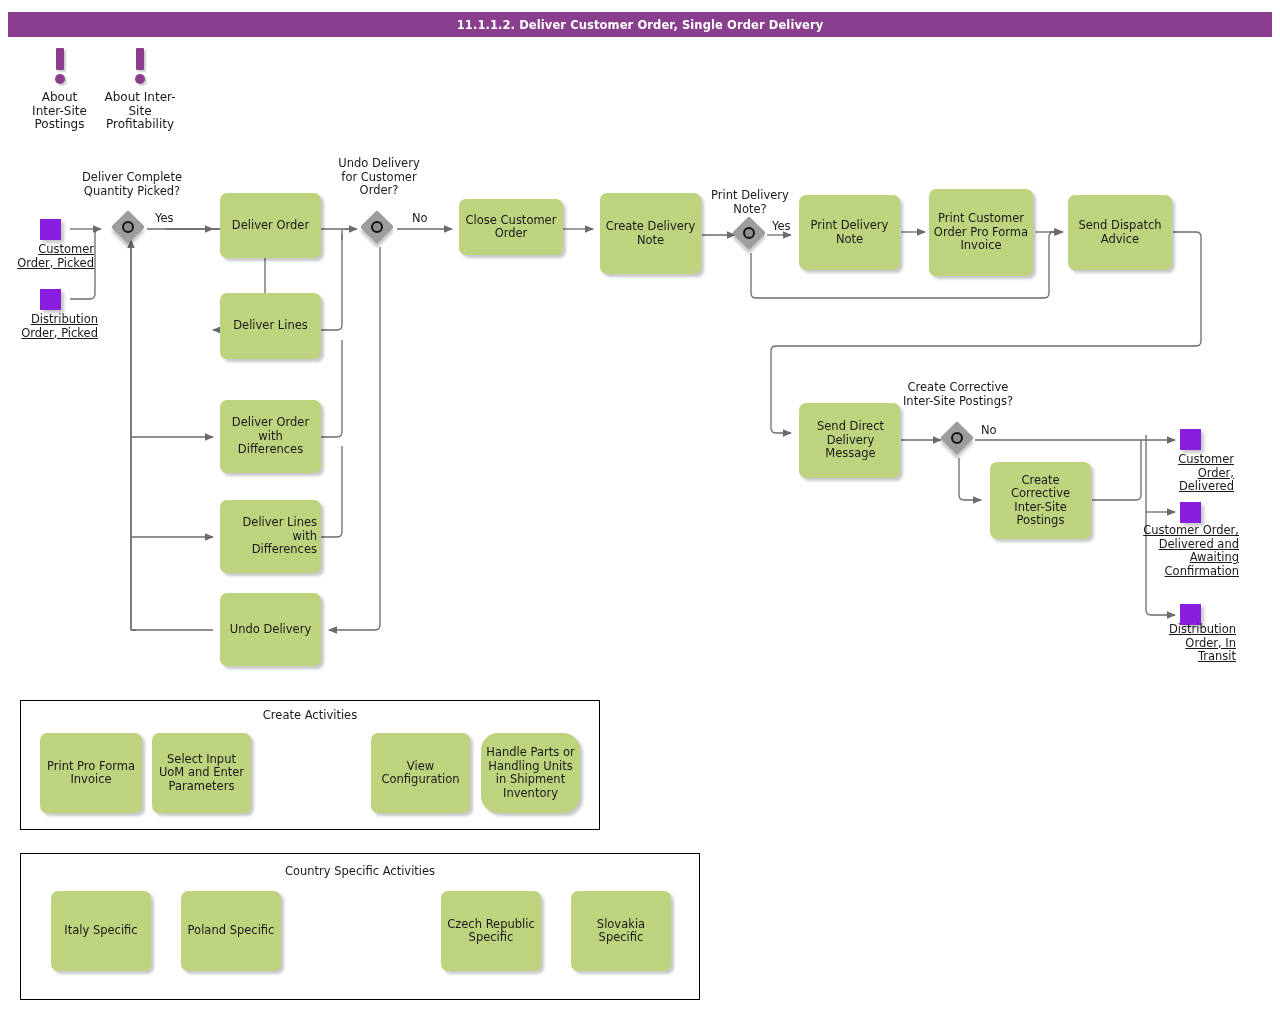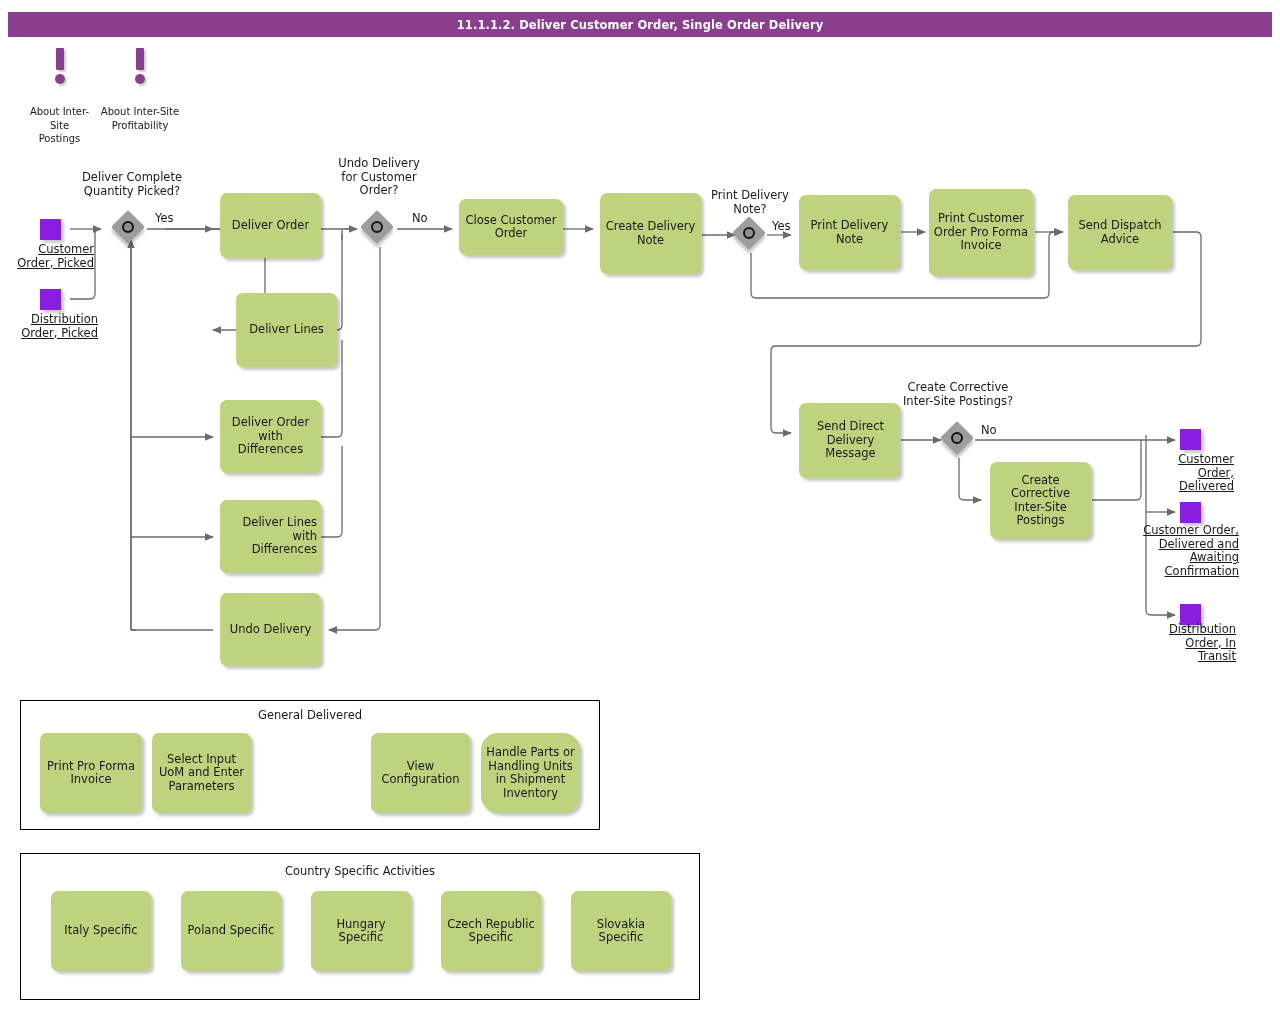--- a/index.html
+++ b/index.html
@@ -73,7 +73,7 @@
     background:#8a3f8e;box-shadow:2px 2px 2px rgba(0,0,0,.2);
   }
   .note .cap{
-    font-size:10px;line-height:13.5px;color:#1a1a1a;margin-top:19px;
+    font-size:12px;line-height:13.5px;color:#1a1a1a;margin-top:5px;
   }
 
   

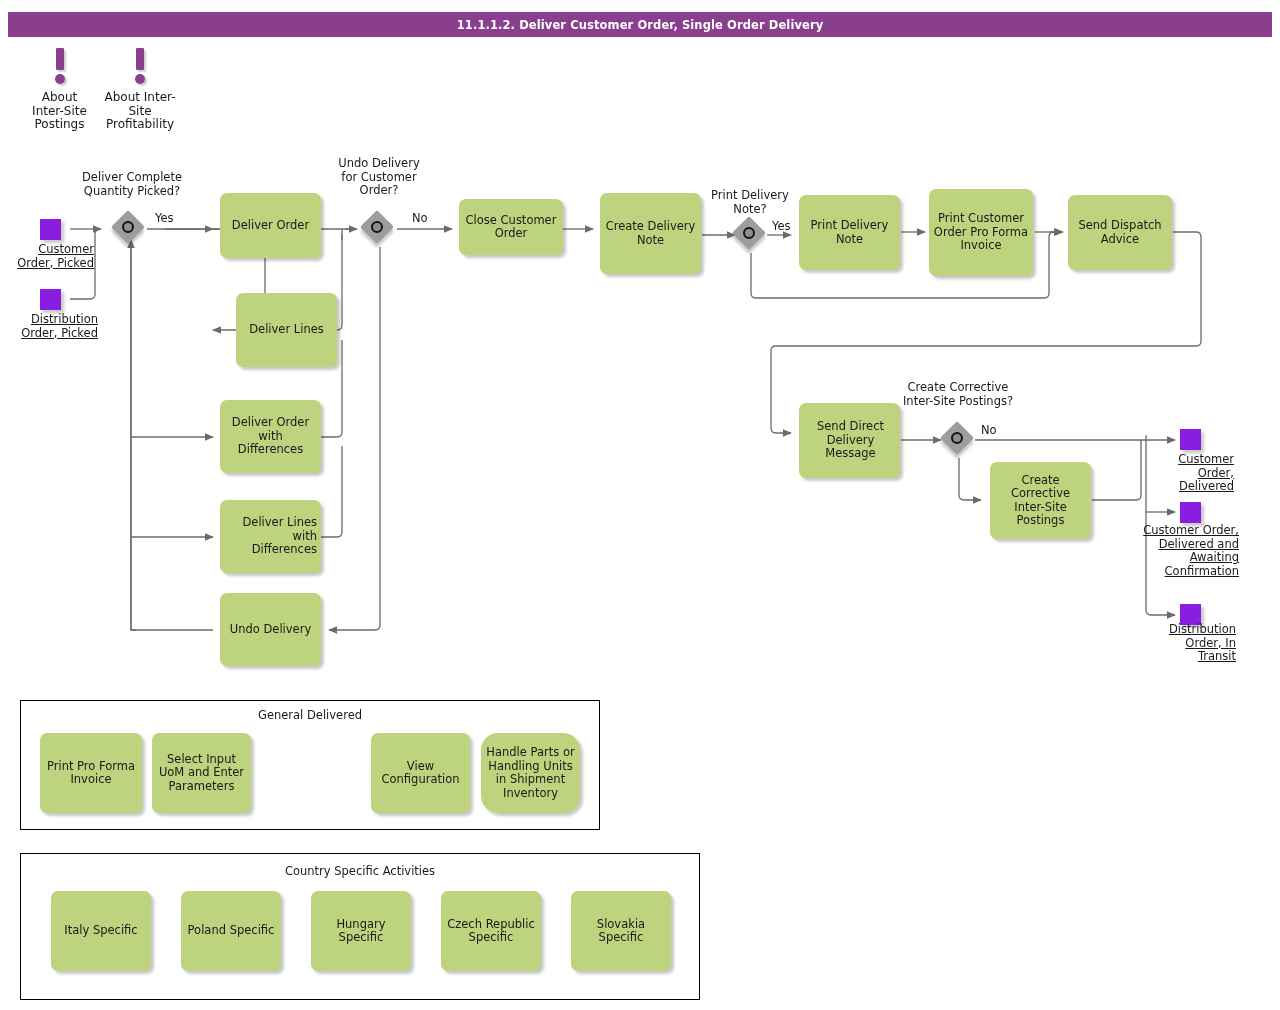--- a/index.html
+++ b/index.html
@@ -186,7 +186,7 @@
   <div class="edge-label" style="left:155px;top:212px;">Yes</div>
 
   <div class="act" style="left:220px;top:193px;width:101px;height:65px;">Deliver Order</div>
-  <div class="act" style="left:236px;top:293px;width:101px;height:74px;">Deliver Lines</div>
+  <div class="act" style="left:220px;top:293px;width:101px;height:66px;">Deliver Lines</div>
   <div class="act" style="left:220px;top:400px;width:101px;height:73px;">Deliver Order with Differences</div>
   <div class="act" style="left:220px;top:500px;width:101px;height:73px;text-align:right;">Deliver Lines with Differences</div>
   <div class="act" style="left:220px;top:593px;width:101px;height:73px;">Undo Delivery</div>

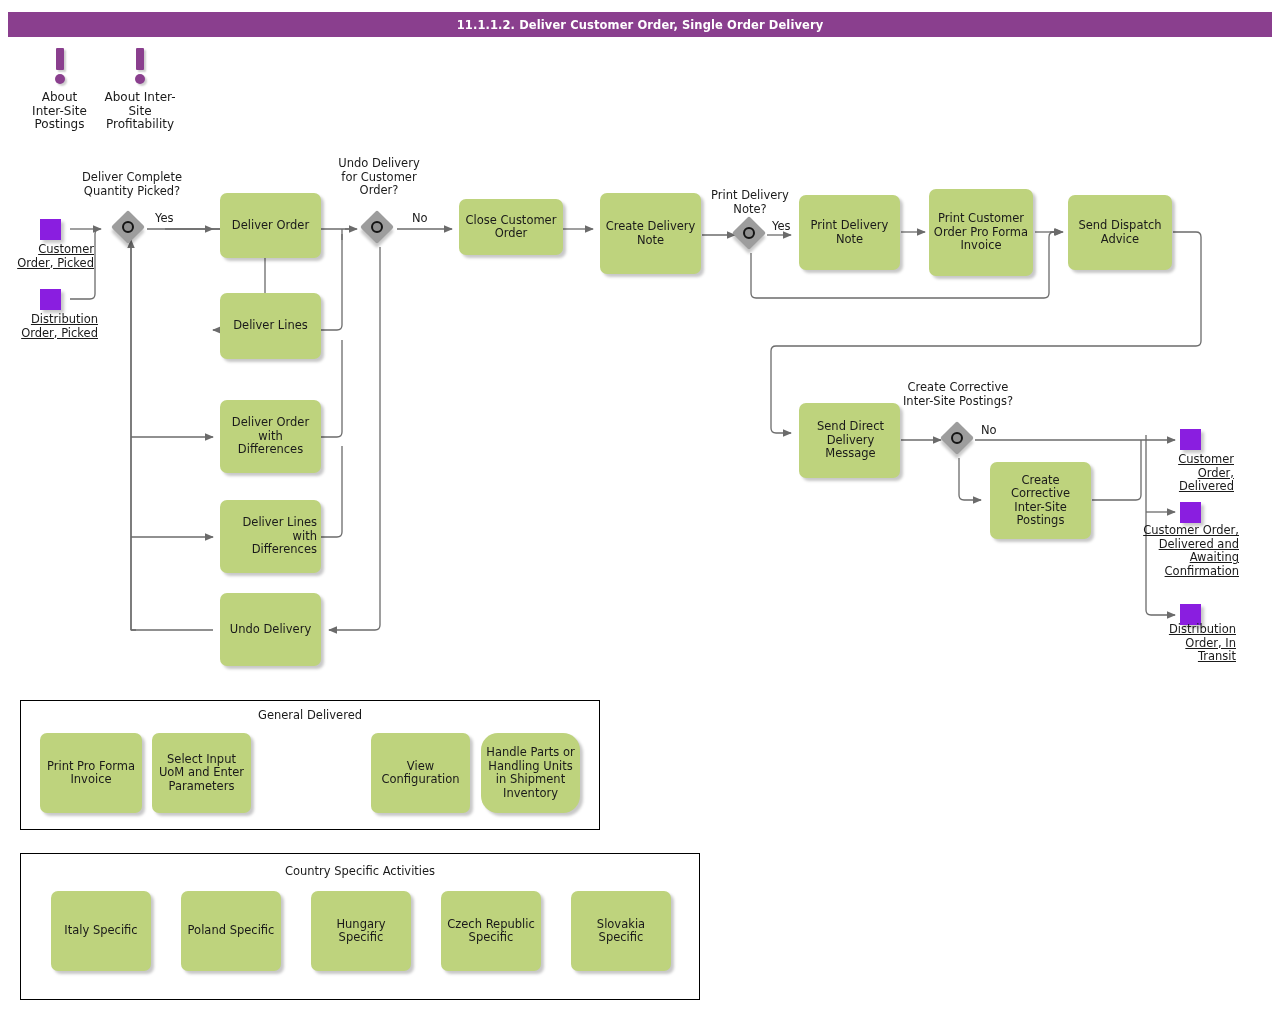--- a/index.html
+++ b/index.html
@@ -233,7 +233,7 @@
   <div class="state-label" style="left:1144px;top:623px;width:92px;">Distribution Order, In Transit</div>
 
   <div class="panel" style="left:20px;top:700px;width:580px;height:130px;">
-    <div class="panel-title" style="top:7px;">General Delivered</div>
+    <div class="panel-title" style="top:7px;">Create Activities</div>
   </div>
   <div class="act" style="left:40px;top:733px;width:102px;height:80px;">Print Pro Forma Invoice</div>
   <div class="act" style="left:152px;top:733px;width:99px;height:80px;">Select Input UoM and Enter Parameters</div>

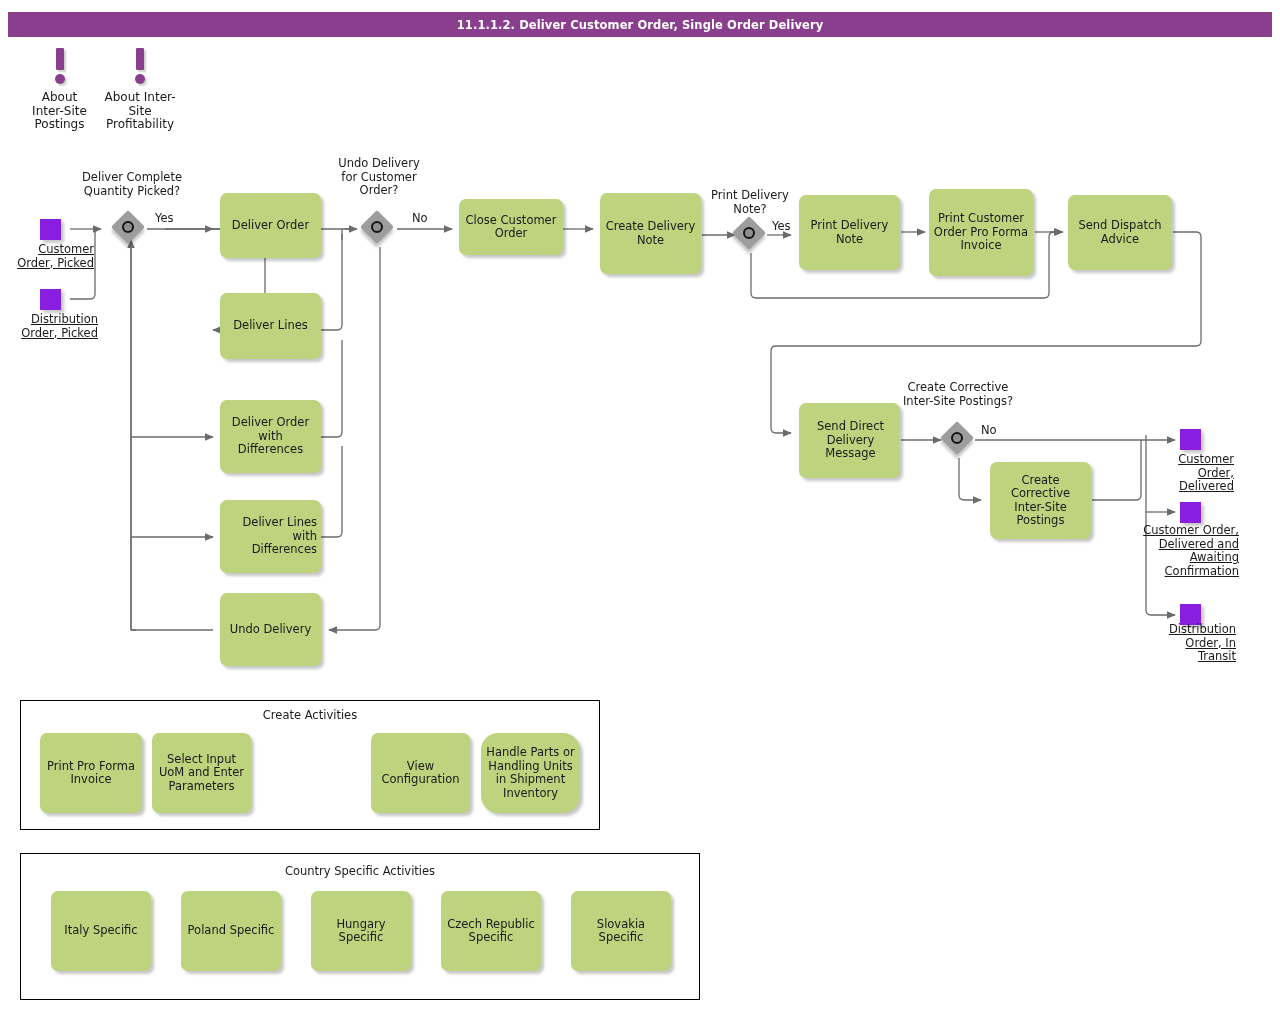--- a/index.html
+++ b/index.html
@@ -245,7 +245,6 @@
   </div>
   <div class="act" style="left:51px;top:891px;width:100px;height:80px;">Italy Specific</div>
   <div class="act" style="left:181px;top:891px;width:100px;height:80px;">Poland Specific</div>
-  <div class="act" style="left:311px;top:891px;width:100px;height:80px;">Hungary Specific</div>
   <div class="act" style="left:441px;top:891px;width:100px;height:80px;">Czech Republic Specific</div>
   <div class="act" style="left:571px;top:891px;width:100px;height:80px;">Slovakia Specific</div>
 

